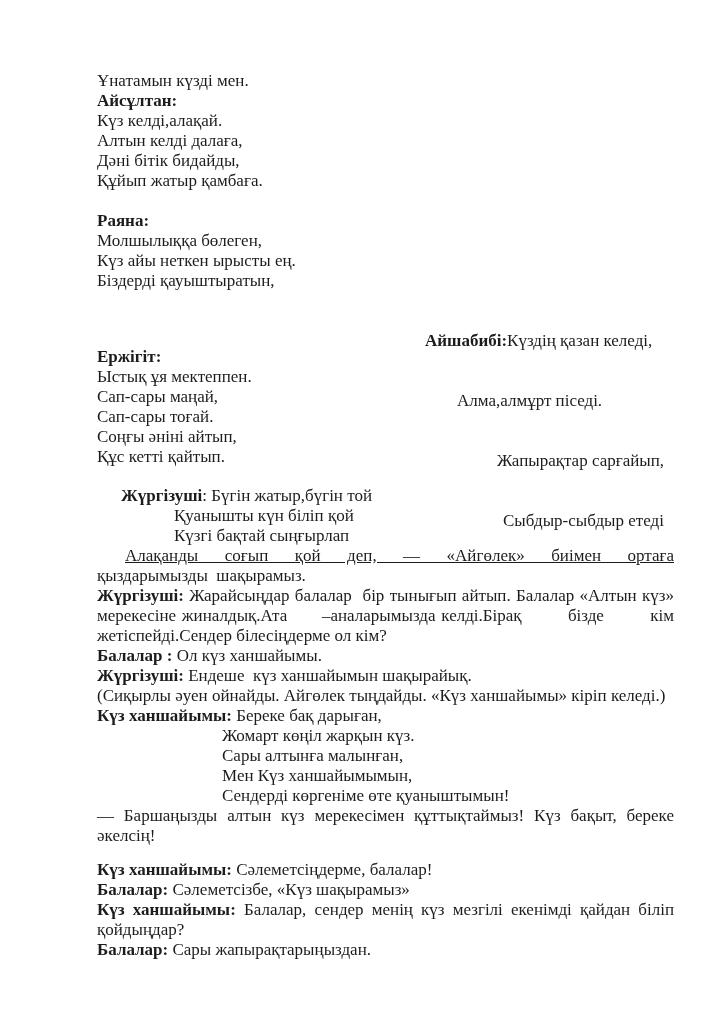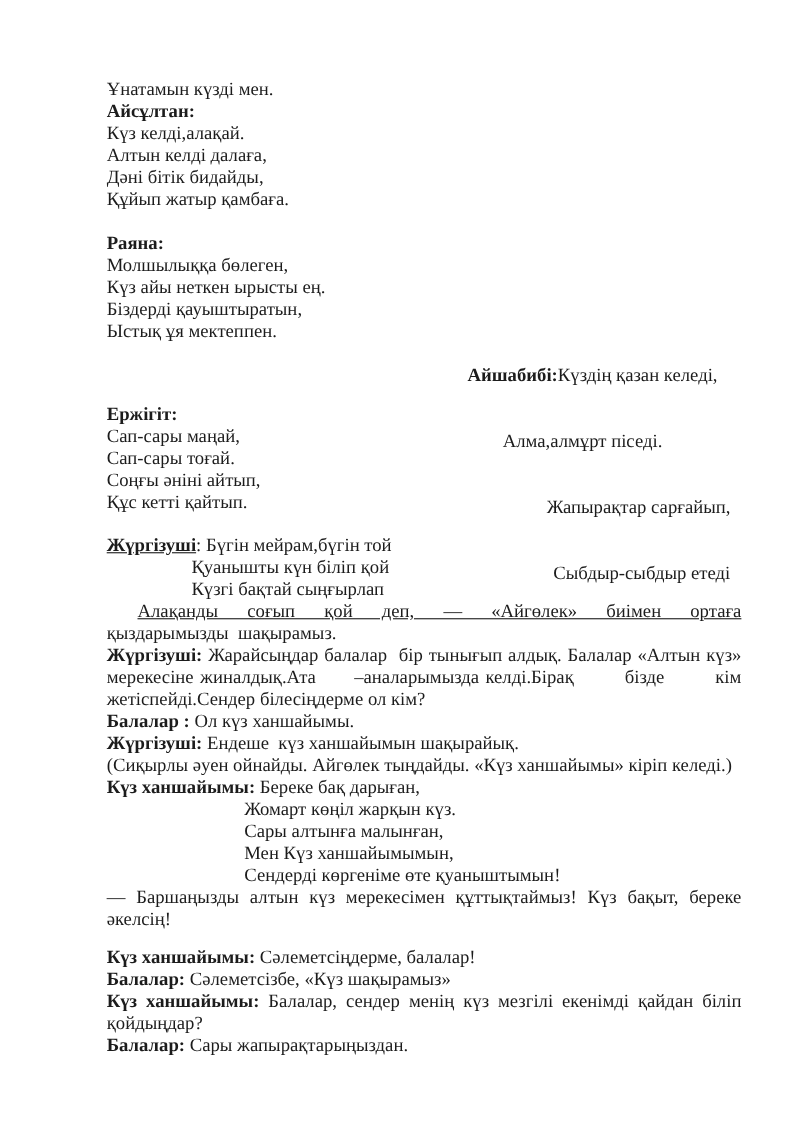--- a/index.html
+++ b/index.html
@@ -51,9 +51,9 @@
     <div class="line">Молшылыққа бөлеген,</div>
     <div class="line">Күз айы неткен ырысты ең.</div>
     <div class="line">Біздерді қауыштыратын,</div>
+    <div class="line mt56"><span class="b">Ержігіт:</span></div>
+
     <div class="line">Ыстық ұя мектеппен.</div>
-
-    <div class="line mt56"><span class="b">Ержігіт:</span></div>
     <div class="line">Сап-сары маңай,</div>
     <div class="line">Сап-сары тоғай.</div>
     <div class="line">Соңғы әніні айтып,</div>

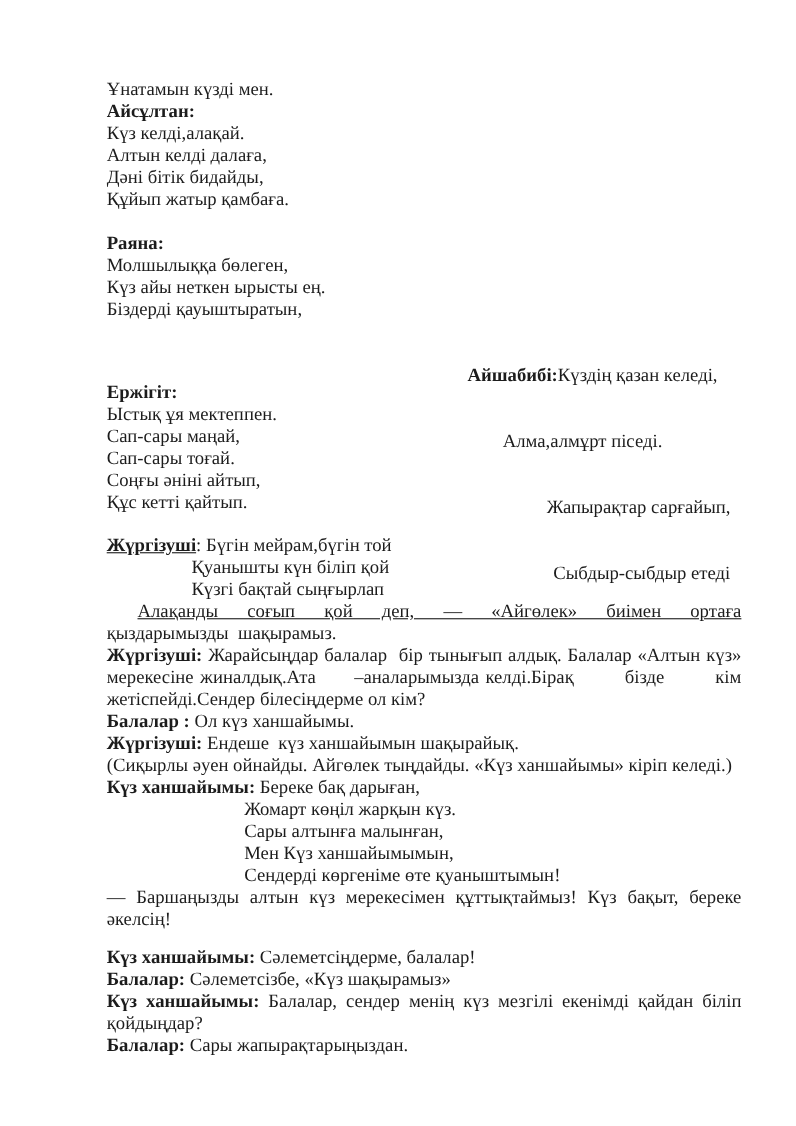--- a/index.html
+++ b/index.html
@@ -16,7 +16,7 @@
   .flow{padding:71px 14px 0 97px;}
   .line{min-height:20px;white-space:pre-wrap;}
   .b{font-weight:bold;}
-  .u{text-decoration:underline;}
+  .u{margin-left:24px;}
   .jline{text-align:justify;text-align-last:justify;}
   .ind77{padding-left:77px;}
   .ind125{padding-left:125px;}

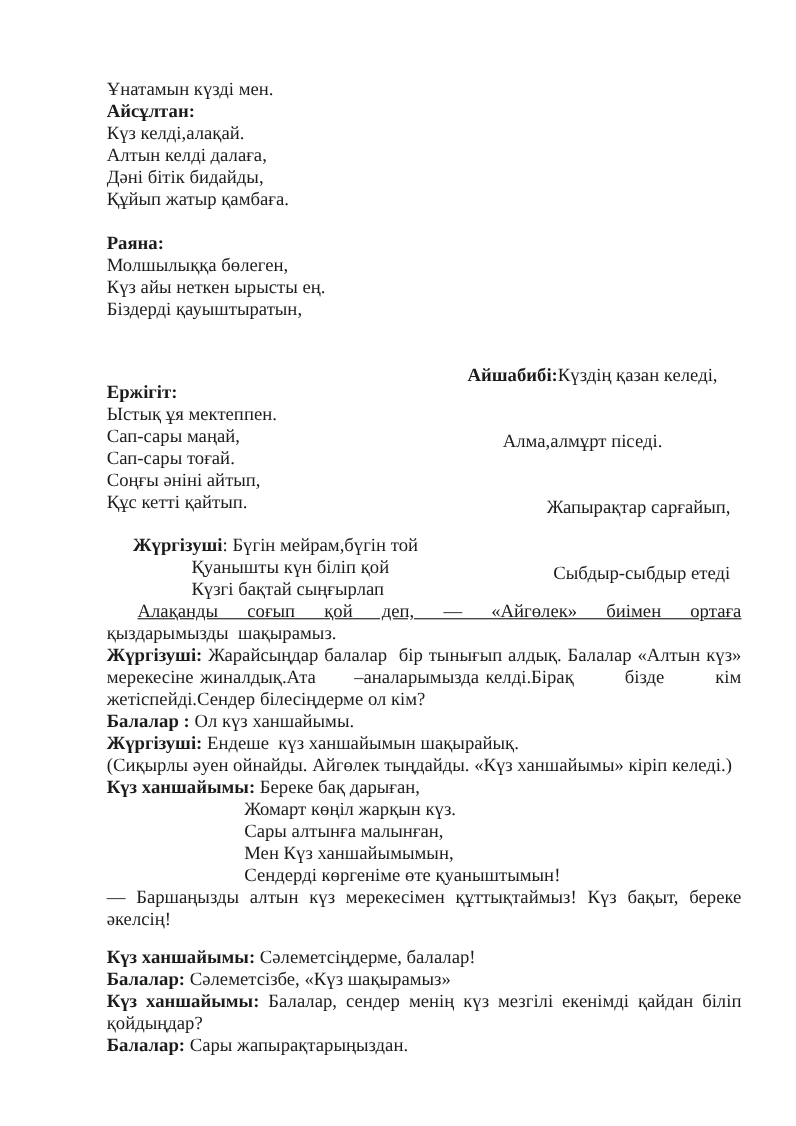--- a/index.html
+++ b/index.html
@@ -59,7 +59,7 @@
     <div class="line">Соңғы әніні айтып,</div>
     <div class="line">Құс кетті қайтып.</div>
 
-    <div class="line mt19"><span class="b u">Жүргізуші</span><span>: </span><span>Бүгін мейрам,бүгін той</span></div>
+    <div class="line mt19"><span class="b u">Жүргізуші</span><span>: </span><span>Бүгін жатыр,бүгін той</span></div>
     <div class="line ind77">Қуанышты күн біліп қой</div>
     <div class="line ind77">Күзгі бақтай сыңғырлап</div>
 

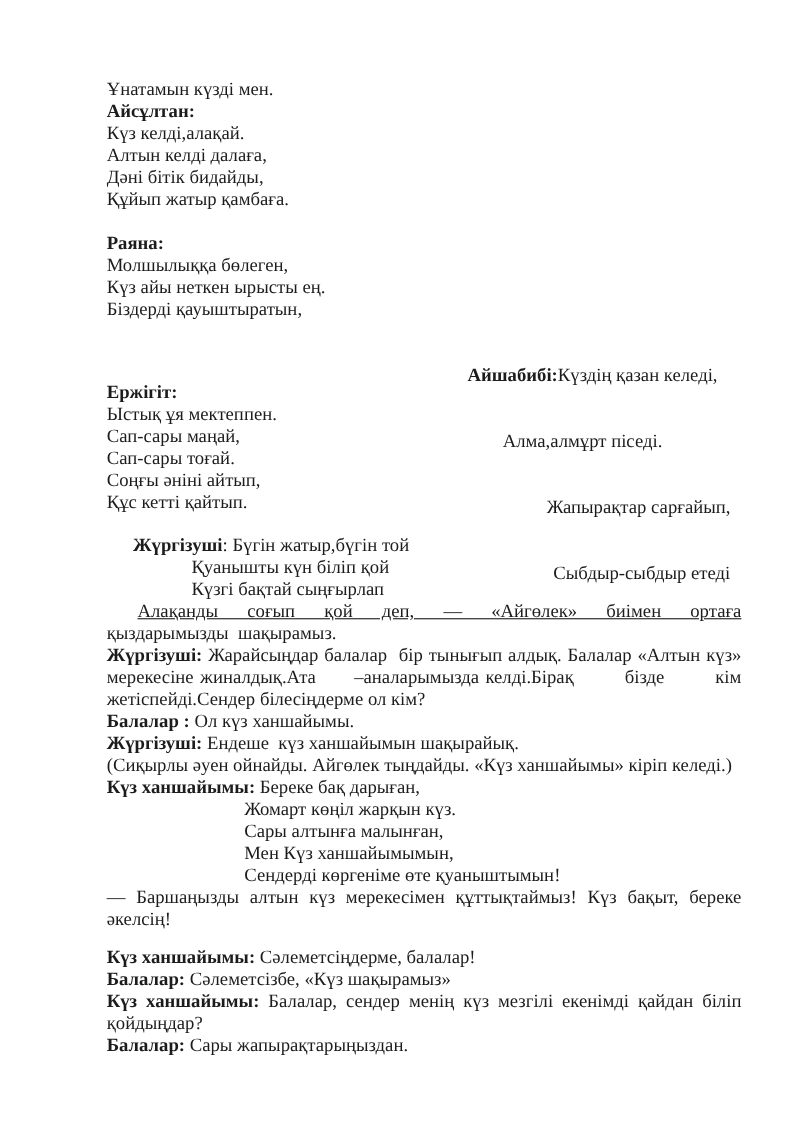--- a/index.html
+++ b/index.html
@@ -66,7 +66,7 @@
     <div class="line jline fi28">Алақанды соғып қой деп, — «Айгөлек» биімен ортаға</div>
     <div class="line">қыздарымызды  шақырамыз.</div>
 
-    <div class="line jline"><span class="b">Жүргізуші:</span><span> Жарайсыңдар балалар  бір тынығып алдық. Балалар «Алтын күз»</span></div>
+    <div class="line jline"><span class="b">Жүргізуші:</span><span> Жарайсыңдар балалар  бір тынығып айтып. Балалар «Алтын күз»</span></div>
     <div class="line jline">мерекесіне жиналдық.Ата      –аналарымызда келді.Бірақ        бізде        кім</div>
     <div class="line">жетіспейді.Сендер білесіңдерме ол кім?</div>
 

